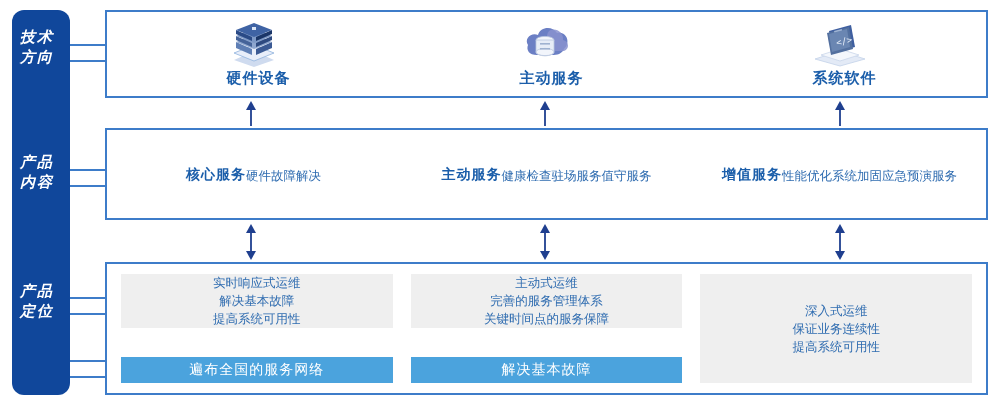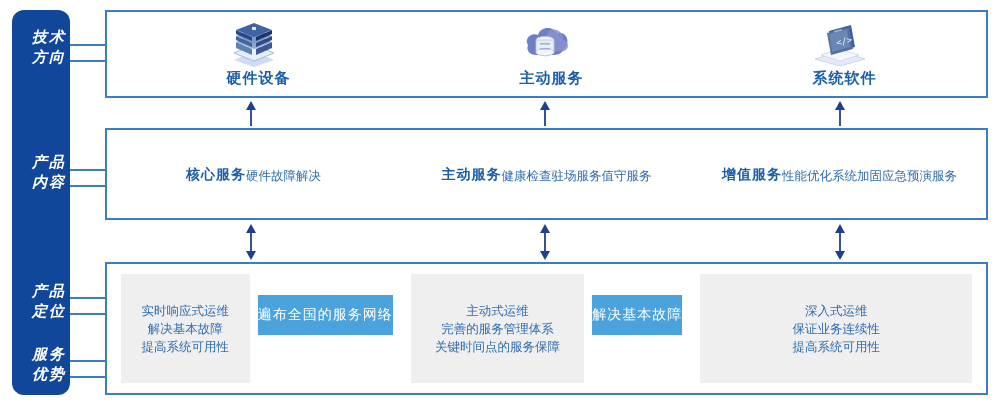--- a/index.html
+++ b/index.html
@@ -31,7 +31,7 @@
   }
   .rail-label {
     position: absolute;
-    left: 20px;
+    left: 8px;
     width: 58px;
     color: #ffffff;
     font-weight: bold;

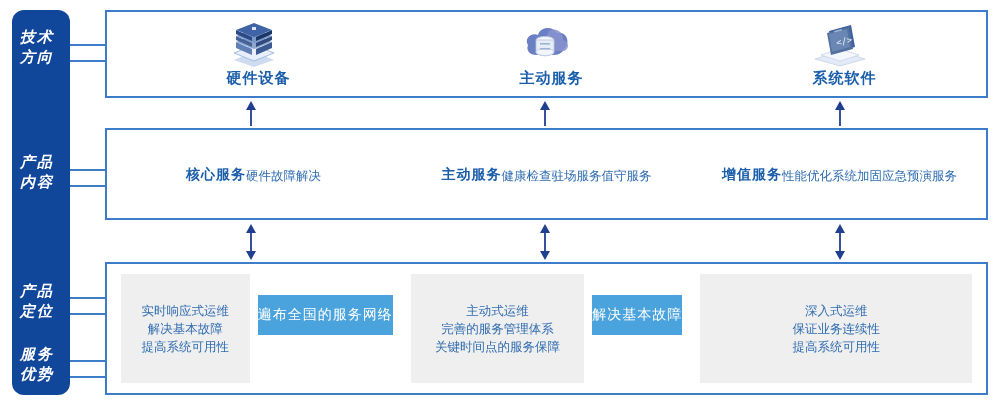--- a/index.html
+++ b/index.html
@@ -129,7 +129,7 @@
   .bottom-col {
     flex: 1;
     display: flex;
-    flex-direction: row;
+    flex-direction: column;
     gap: 8px;
   }
   .grey-box {

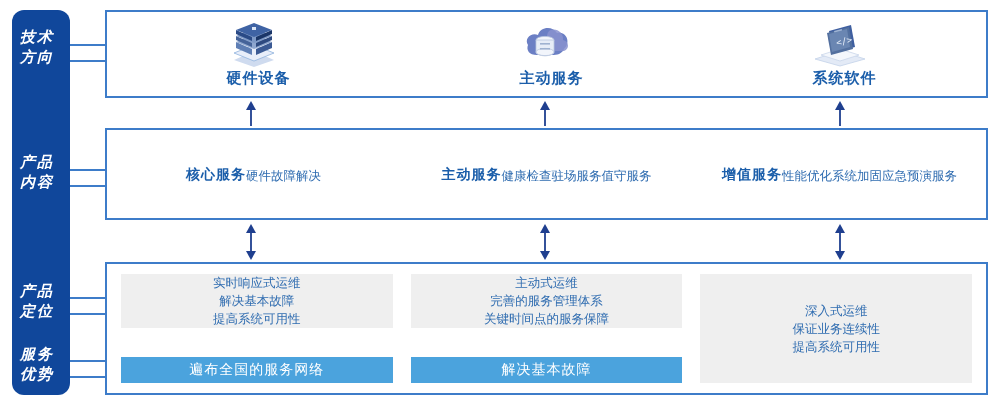--- a/index.html
+++ b/index.html
@@ -181,10 +181,6 @@
   <div class="rail-label" style="top:281px">
     <span>产品</span>
     <span>定位</span>
-  </div>
-  <div class="rail-label" style="top:344px">
-    <span>服务</span>
-    <span>优势</span>
   </div>
 
   <div class="conn" style="left:70px; top:44px;  width:37px;"></div>

